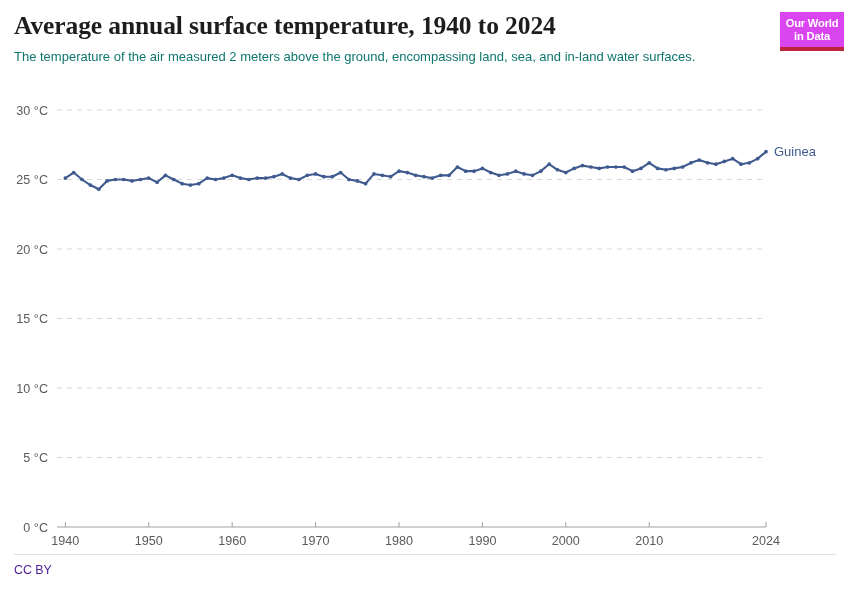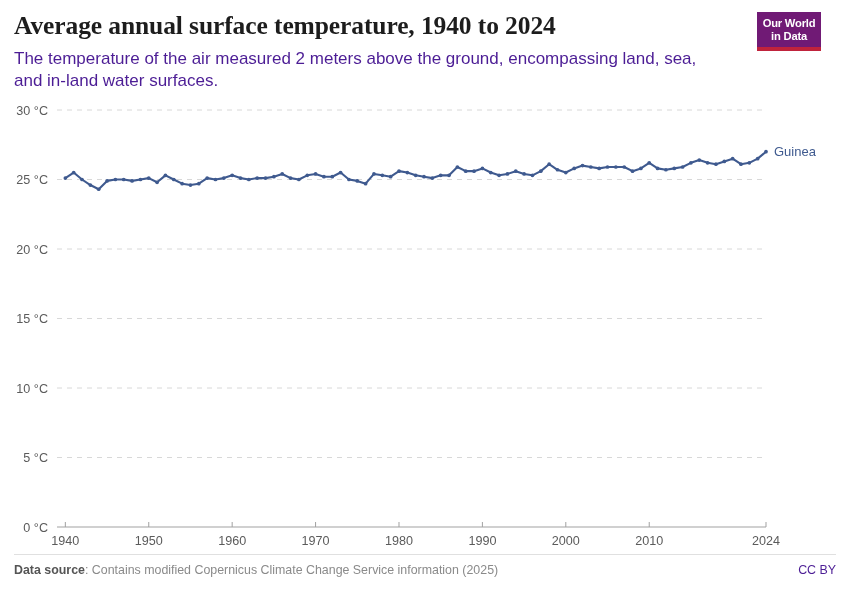--- a/index.html
+++ b/index.html
@@ -25,8 +25,8 @@
 
   
   .logo{
-    position:absolute;right:29px;top:12px;width:64px;
-    background:#701a75;padding:0;box-sizing:border-box;
+    position:absolute;right:6px;top:12px;width:64px;
+    background:#d946ef;padding:0;box-sizing:border-box;
     border-bottom:4px solid #c0233c;
   }
   .logo-text{

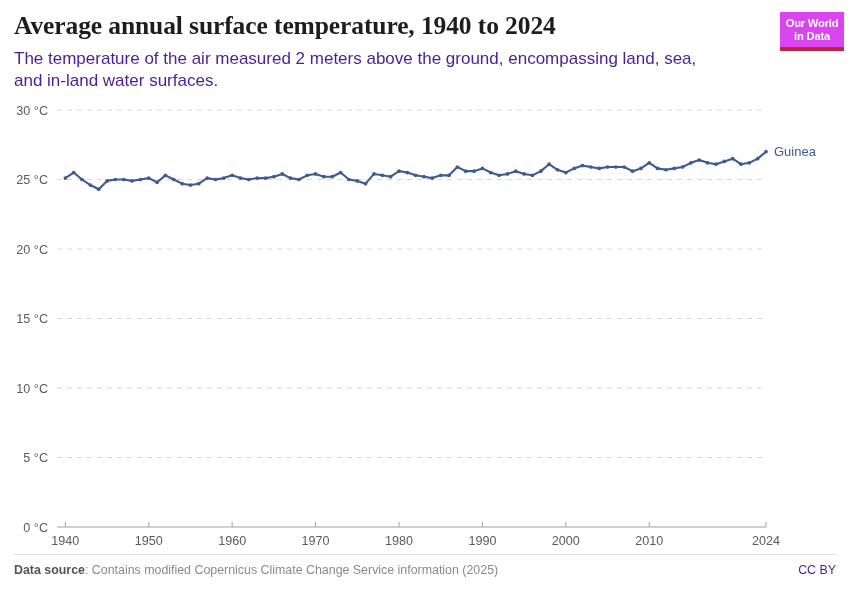--- a/index.html
+++ b/index.html
@@ -19,7 +19,7 @@
     letter-spacing:-0.1px;line-height:1.12;margin:0;
   }
   .subtitle{
-    font-size:17px;color:#4c1d95;line-height:1.33;
+    font-size:13px;color:#0f766e;line-height:1.33;
     margin:7px 0 0 0;max-width:712px;
   }
 

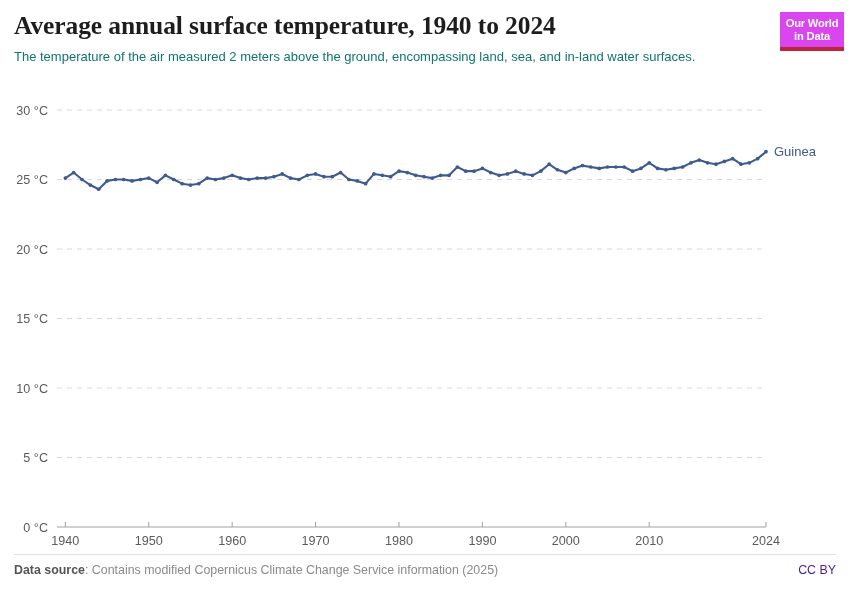--- a/index.html
+++ b/index.html
@@ -211,7 +211,6 @@
   </div>
 
   <div class="footer">
-    <div class="src"><b>Data source</b><span>: </span><span>Contains modified Copernicus Climate Change Service information (2025)</span></div>
     <div class="license">CC BY</div>
   </div>
 

